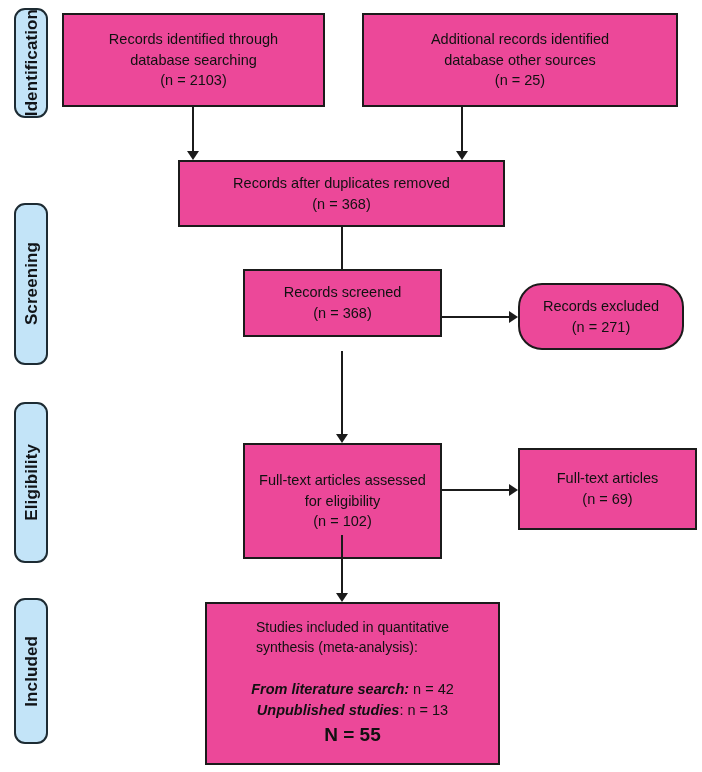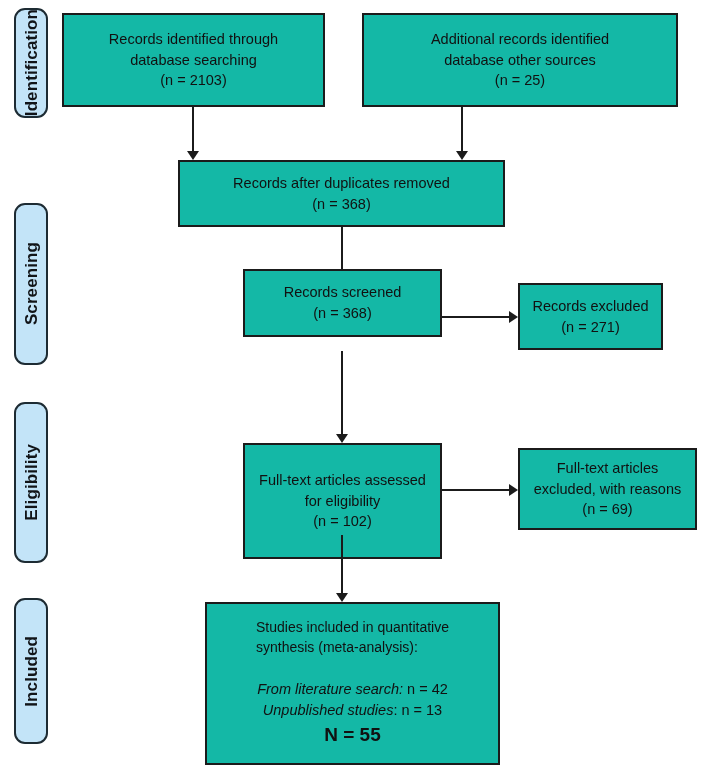--- a/index.html
+++ b/index.html
@@ -42,7 +42,7 @@
   .flow-box {
     position: absolute;
     box-sizing: border-box;
-    background: #14b8a6;
+    background: #ec4899;
     border: 2px solid #1b1b1b;
     display: flex;
     flex-direction: column;

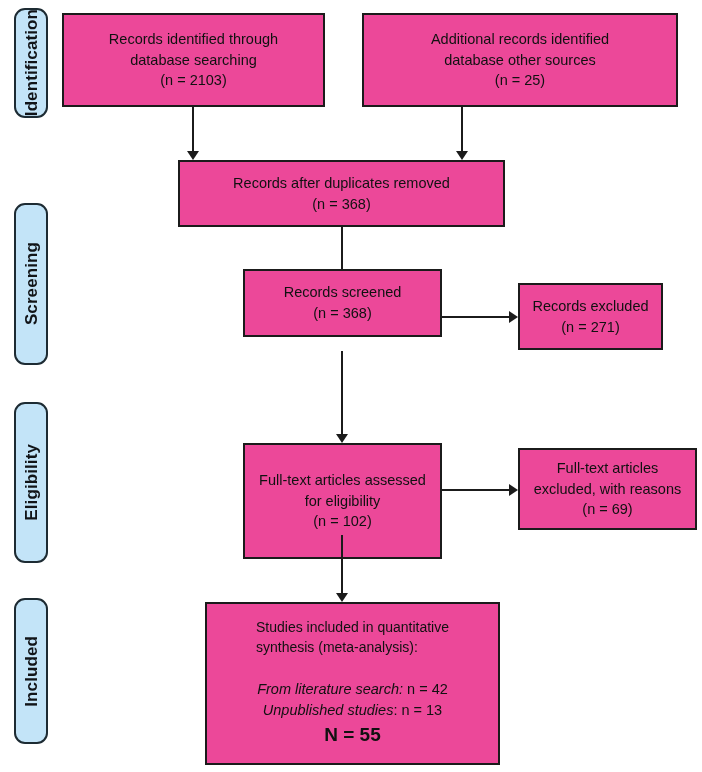--- a/index.html
+++ b/index.html
@@ -158,7 +158,7 @@
     <span class="line">(n = 368)</span>
   </div>
 
-  <div class="flow-box" style="left:518px; top:283px; width:145px; height:67px;">
+  <div class="flow-box" style="left:518px; top:283px; width:166px; height:67px;border-radius:24px;">
     <span class="line">Records excluded</span>
     <span class="line">(n = 271)</span>
   </div>

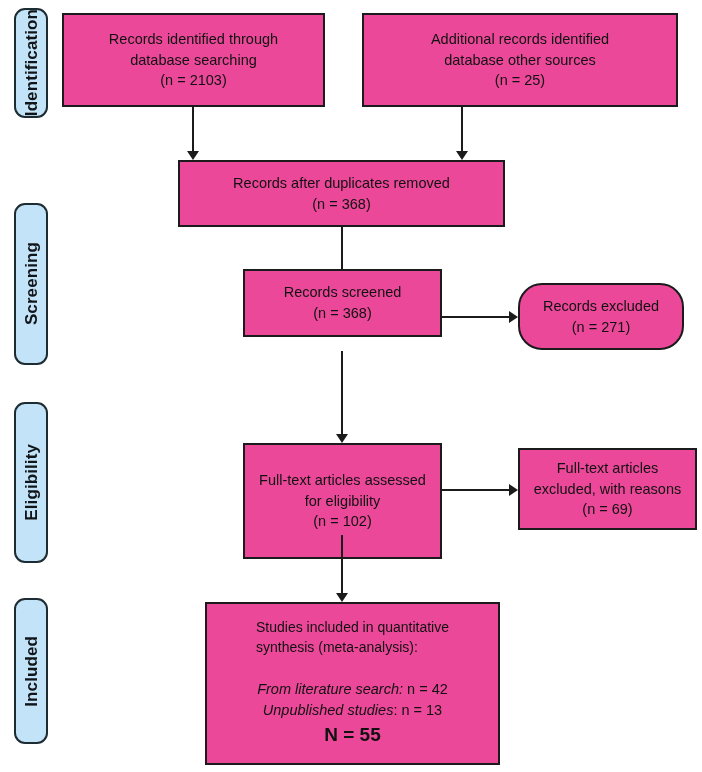--- a/index.html
+++ b/index.html
@@ -177,7 +177,6 @@
 
   <div class="flow-box" style="left:518px; top:448px; width:179px; height:82px;">
     <span class="line">Full-text articles</span>
-    <span class="line">excluded, with reasons</span>
     <span class="line">(n = 69)</span>
   </div>
 

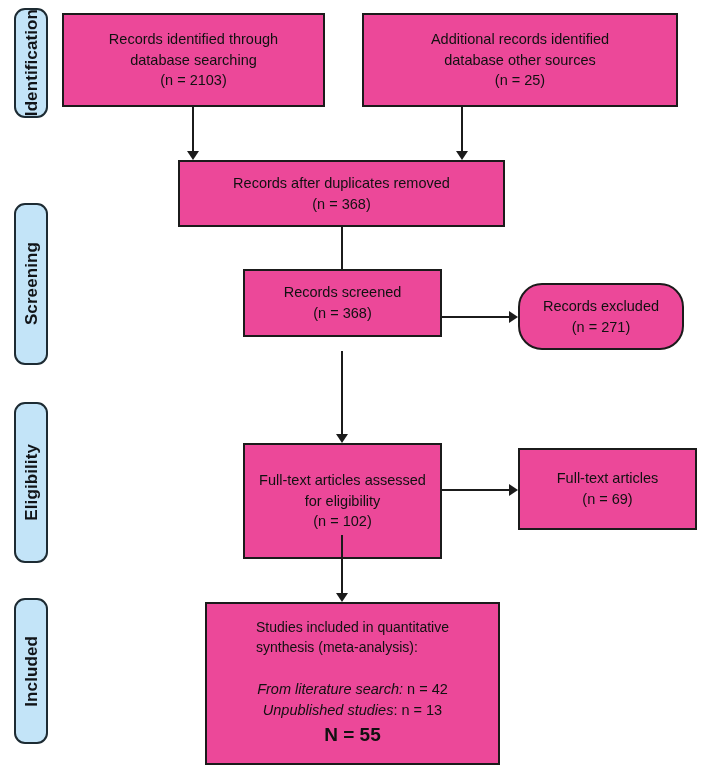--- a/index.html
+++ b/index.html
@@ -72,7 +72,7 @@
     white-space: nowrap;
   }
   .summary-box .detail .key {
-    font-weight: normal;
+    font-weight: bold;
     font-style: italic;
   }
   .summary-box .total {

